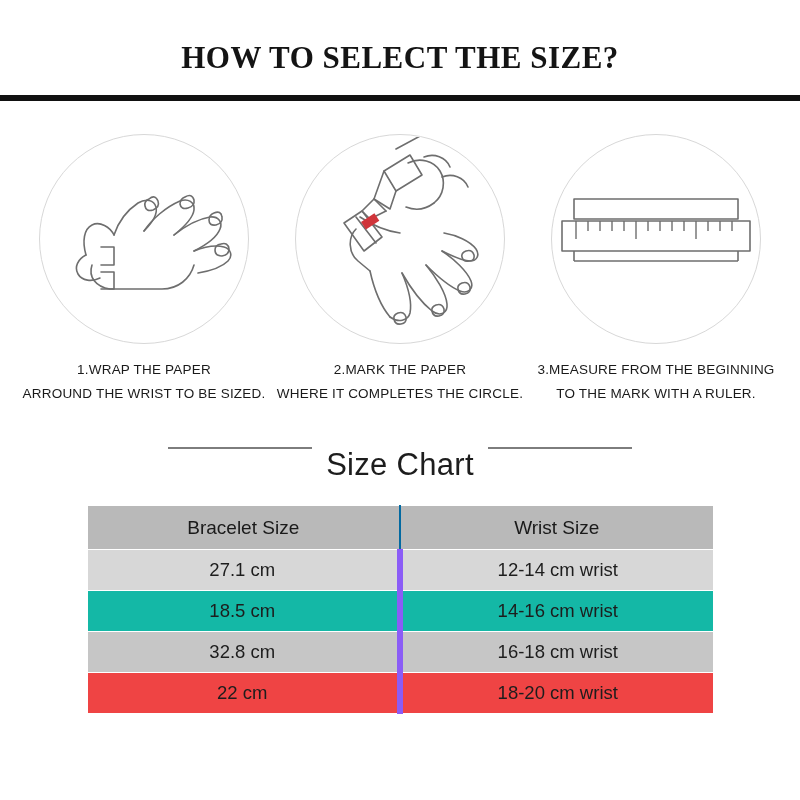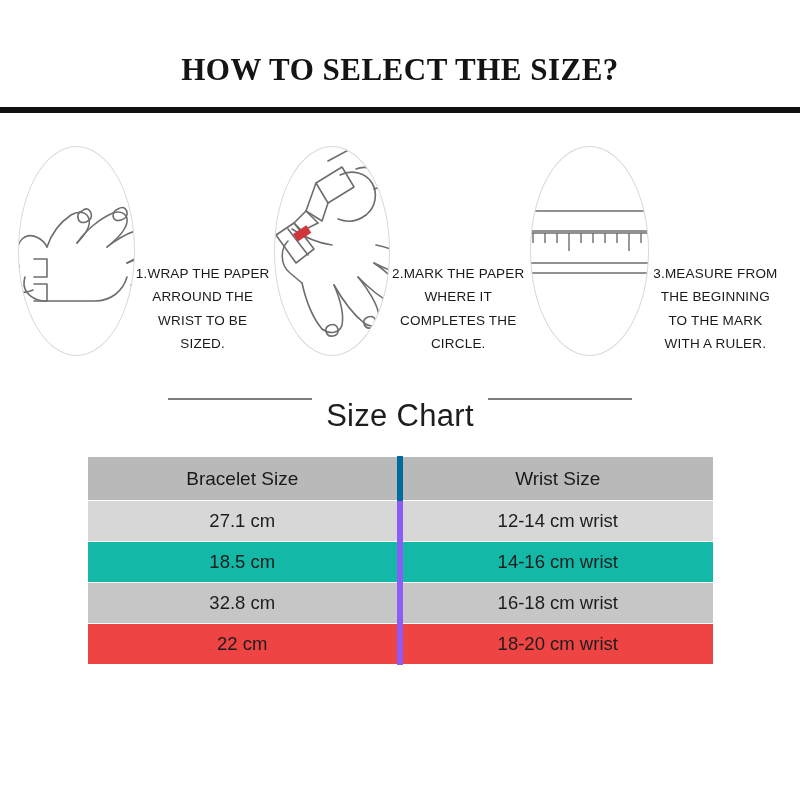--- a/index.html
+++ b/index.html
@@ -29,7 +29,7 @@
     letter-spacing: 0.5px;
     color: #141414;
     padding-top: 40px;
-    margin: 12px;
+    margin: 0;
   }
   .title-rule {
     margin: 19px 0 0 0;

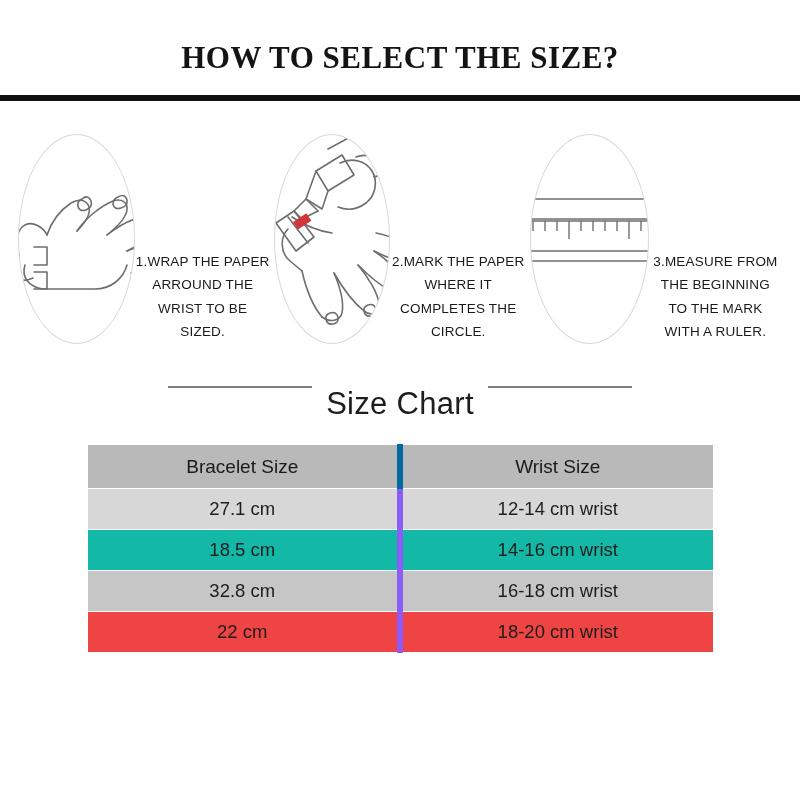--- a/index.html
+++ b/index.html
@@ -48,8 +48,8 @@
   .step {
     width: 252px;
     display: flex;
-    flex-direction: row;
-    align-items: flex-end;
+    flex-direction: column;
+    align-items: center;
   }
   .circle {
     width: 208px;

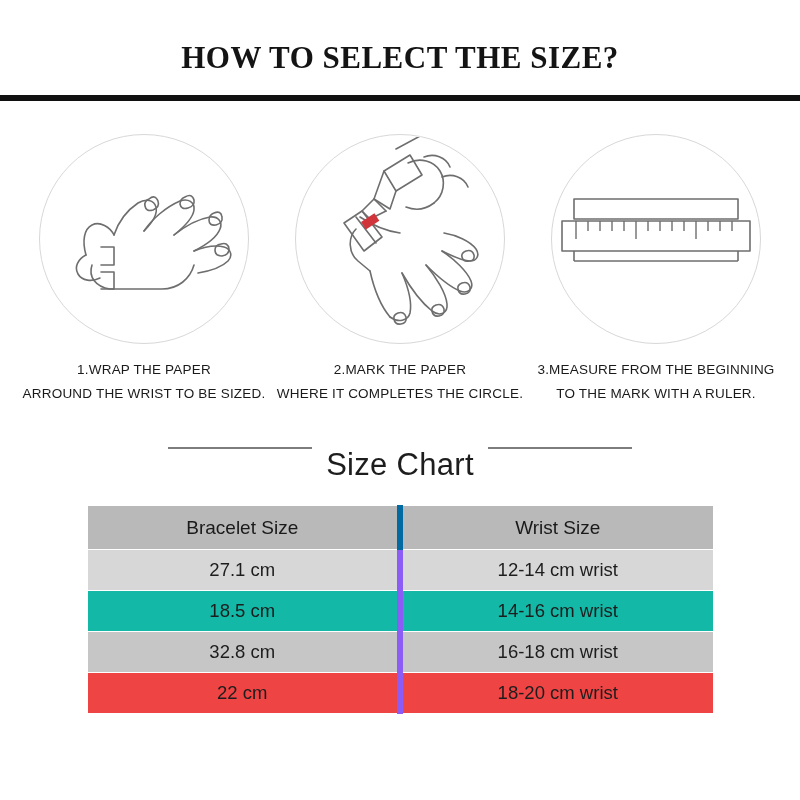--- a/index.html
+++ b/index.html
@@ -123,7 +123,7 @@
   table.size-table tr.r2 td { background: #c6c6c6; }
   table.size-table tr.r3 td { background: #ef4444; }
   table.size-table td.divider-left { border-left: 6px solid #8b5cf6; }
-  table.size-table th.divider-left { border-left: 6px solid #0369a1; }
+  table.size-table th.divider-left { border-left: 2px solid #0369a1; }
 </style>
 </head>
 <body>

